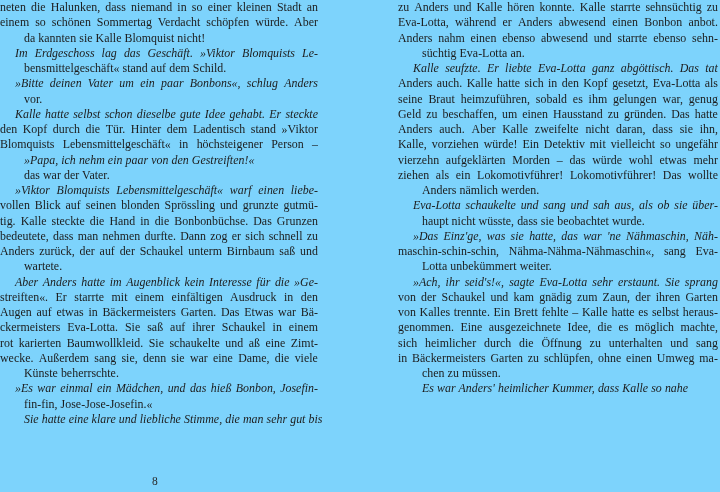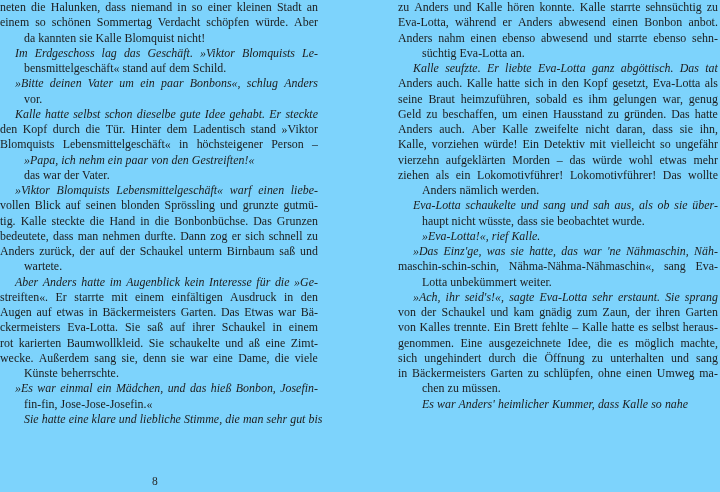--- a/index.html
+++ b/index.html
@@ -126,7 +126,6 @@
         <div class="ln flow">Anders nämlich werden.</div>
         <div class="ln just indent"><span>Eva-Lotta</span><span>schaukelte</span><span>und</span><span>sang</span><span>und</span><span>sah</span><span>aus,</span><span>als</span><span>ob</span><span>sie</span><span>über-</span></div>
         <div class="ln flow">haupt nicht wüsste, dass sie beobachtet wurde.</div>
-        <div class="ln flow indent">»Eva-Lotta!«, rief Kalle.</div>
         <div class="ln just indent"><span>»Das</span><span>Einz'ge,</span><span>was</span><span>sie</span><span>hatte,</span><span>das</span><span>war</span><span>'ne</span><span>Nähmaschin,</span><span>Näh-</span></div>
         <div class="ln just"><span>maschin-schin-schin,</span><span>Nähma-Nähma-Nähmaschin«,</span><span>sang</span><span>Eva-</span></div>
         <div class="ln flow">Lotta unbekümmert weiter.</div>

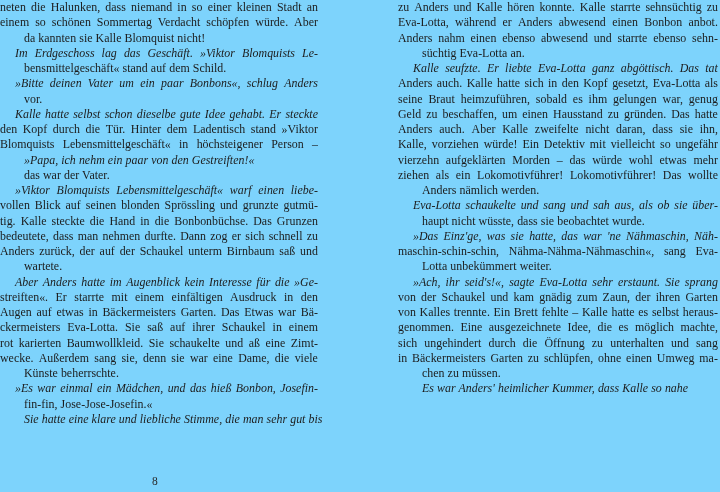--- a/index.html
+++ b/index.html
@@ -133,7 +133,7 @@
         <div class="ln just"><span>von</span><span>der</span><span>Schaukel</span><span>und</span><span>kam</span><span>gnädig</span><span>zum</span><span>Zaun,</span><span>der</span><span>ihren</span><span>Garten</span></div>
         <div class="ln just"><span>von</span><span>Kalles</span><span>trennte.</span><span>Ein</span><span>Brett</span><span>fehlte</span><span>–</span><span>Kalle</span><span>hatte</span><span>es</span><span>selbst</span><span>heraus-</span></div>
         <div class="ln just"><span>genommen.</span><span>Eine</span><span>ausgezeichnete</span><span>Idee,</span><span>die</span><span>es</span><span>möglich</span><span>machte,</span></div>
-        <div class="ln just"><span>sich</span><span>ungehindert</span><span>durch</span><span>die</span><span>Öffnung</span><span>zu</span><span>unterhalten</span><span>und</span><span>sang</span></div>
+        <div class="ln just"><span>sich</span><span>heimlicher</span><span>durch</span><span>die</span><span>Öffnung</span><span>zu</span><span>unterhalten</span><span>und</span><span>sang</span></div>
         <div class="ln just"><span>in</span><span>Bäckermeisters</span><span>Garten</span><span>zu</span><span>schlüpfen,</span><span>ohne</span><span>einen</span><span>Umweg</span><span>ma-</span></div>
         <div class="ln flow">chen zu müssen.</div>
         <div class="ln flow indent">Es war Anders' heimlicher Kummer, dass Kalle so nahe</div>

